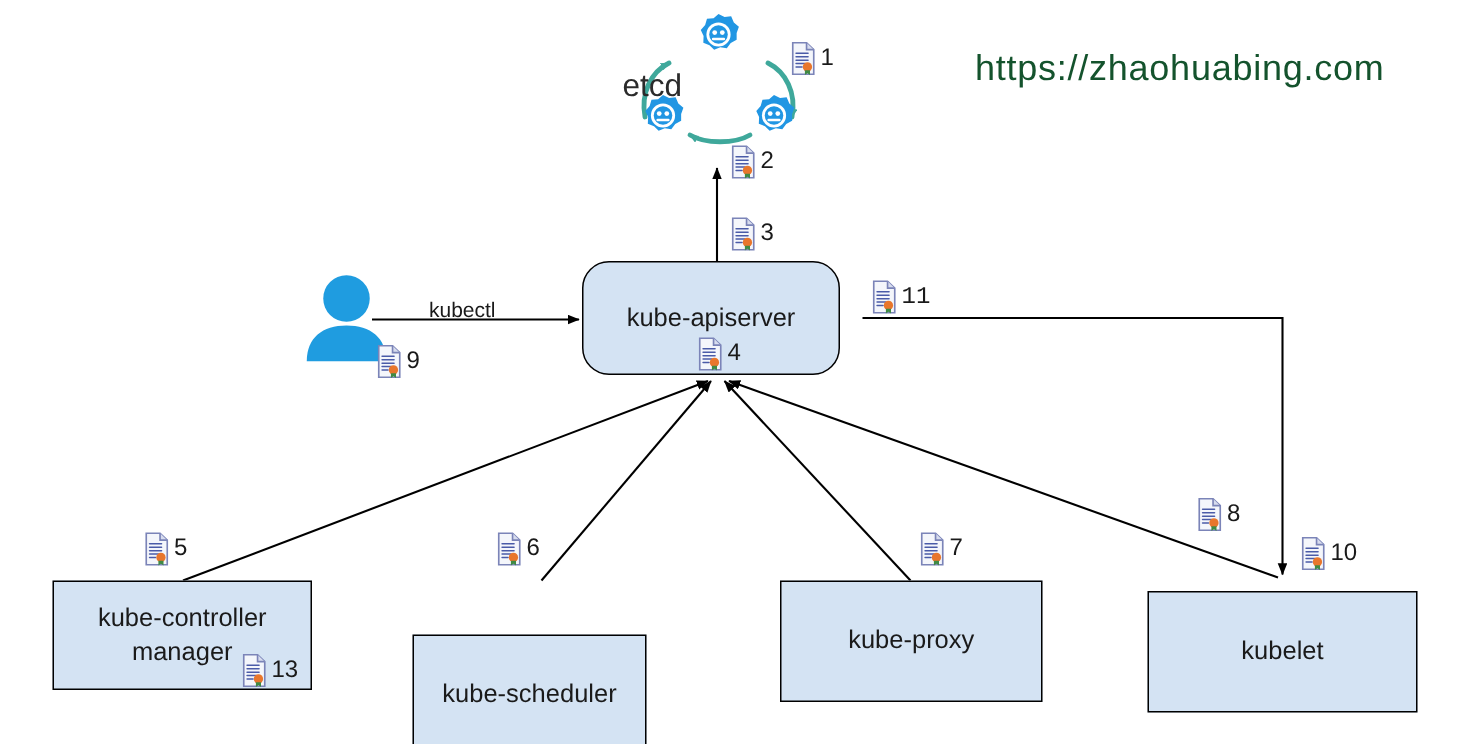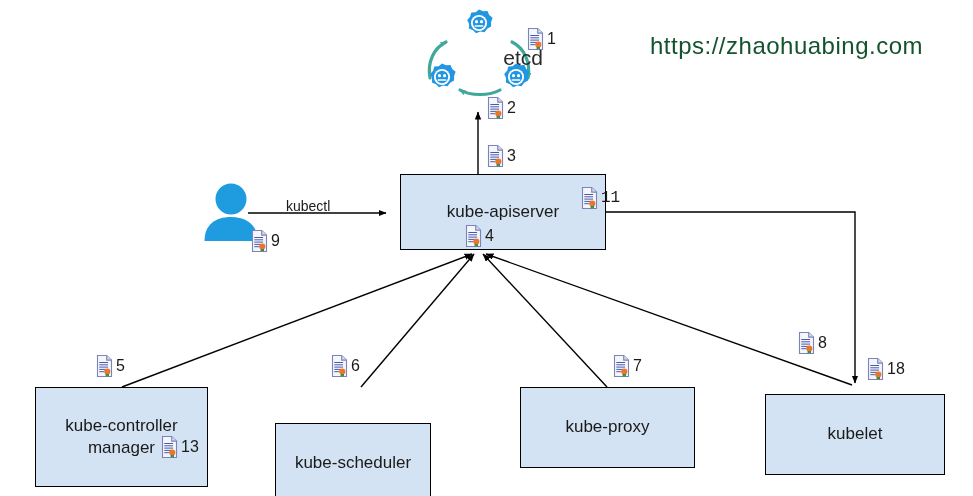--- a/index.html
+++ b/index.html
@@ -89,7 +89,7 @@
     left: 0;
     top: 42px;
     width: 128px;
-    text-align: right;
+    text-align: left;
     font-size: 21px;
     color: #2b2b2b;
   }

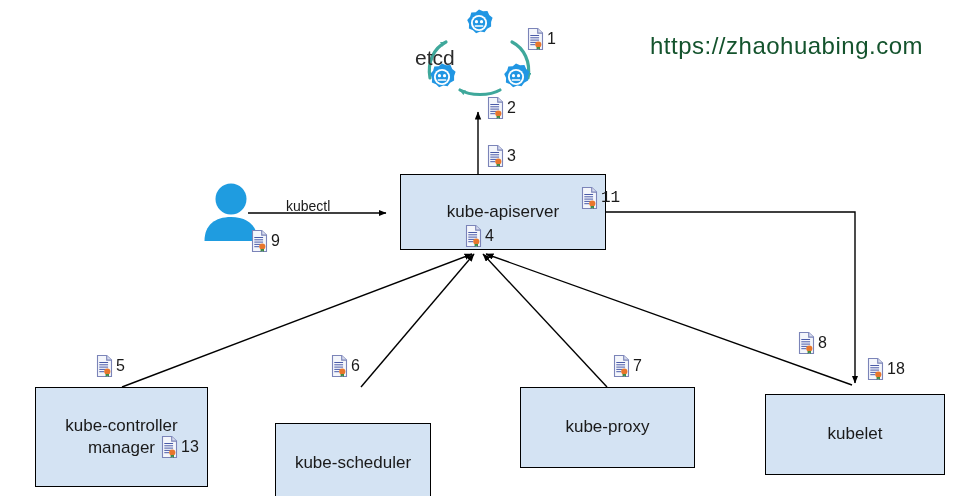--- a/index.html
+++ b/index.html
@@ -205,7 +205,7 @@
 
   <div class="edge-label" style="left:286px; top:198px;">kubectl</div>
 
-  <div class="node-box" style="left:400px; top:174px; width:206px; height:76px;">
+  <div class="node-box" style="left:388px; top:174px; width:172px; height:76px;border-radius:18px;">
     <span class="node-label">kube-apiserver</span>
   </div>
 

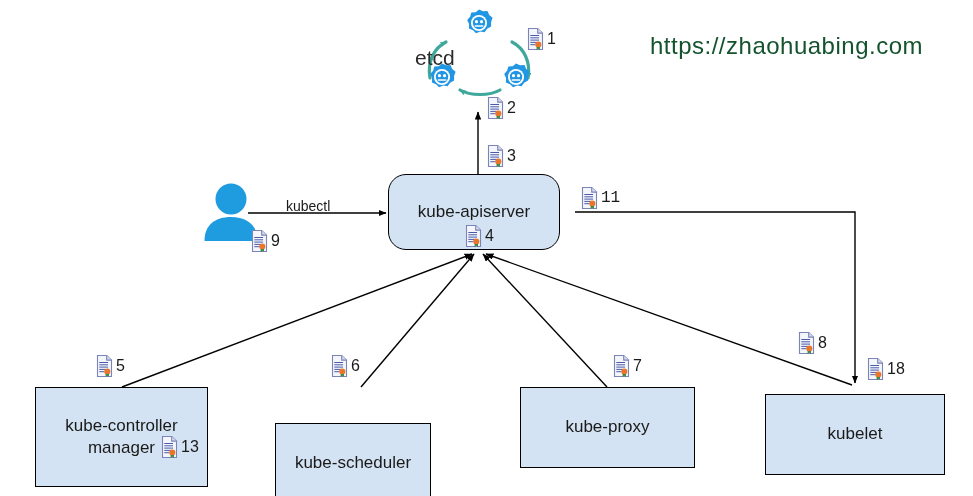--- a/index.html
+++ b/index.html
@@ -413,7 +413,7 @@
         <path d="M12.6 19.9 l0 3.1 1.7 -1.2 1.7 1.2 0 -3.1z" fill="#3f8a45"></path>
       </svg>
     </span>
-    <span class="num">18</span>
+    <span class="num">10</span>
   </div>
 
   <div class="cert" style="left:578px; top:186px;font-family:Liberation Mono, monospace;">

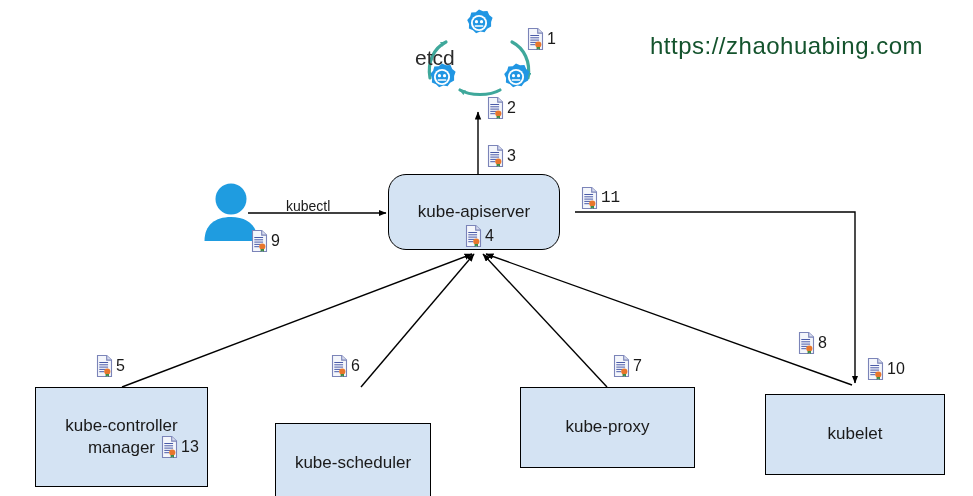--- a/index.html
+++ b/index.html
@@ -209,7 +209,7 @@
     <span class="node-label">kube-apiserver</span>
   </div>
 
-  <div class="node-box" style="left:35px; top:387px; width:173px; height:100px; white-space:pre-line;">
+  <div class="node-box" style="left:35px; top:387px; width:173px; height:73px; white-space:pre-line;">
     <span class="node-label">kube-controller
 manager</span>
   </div>

